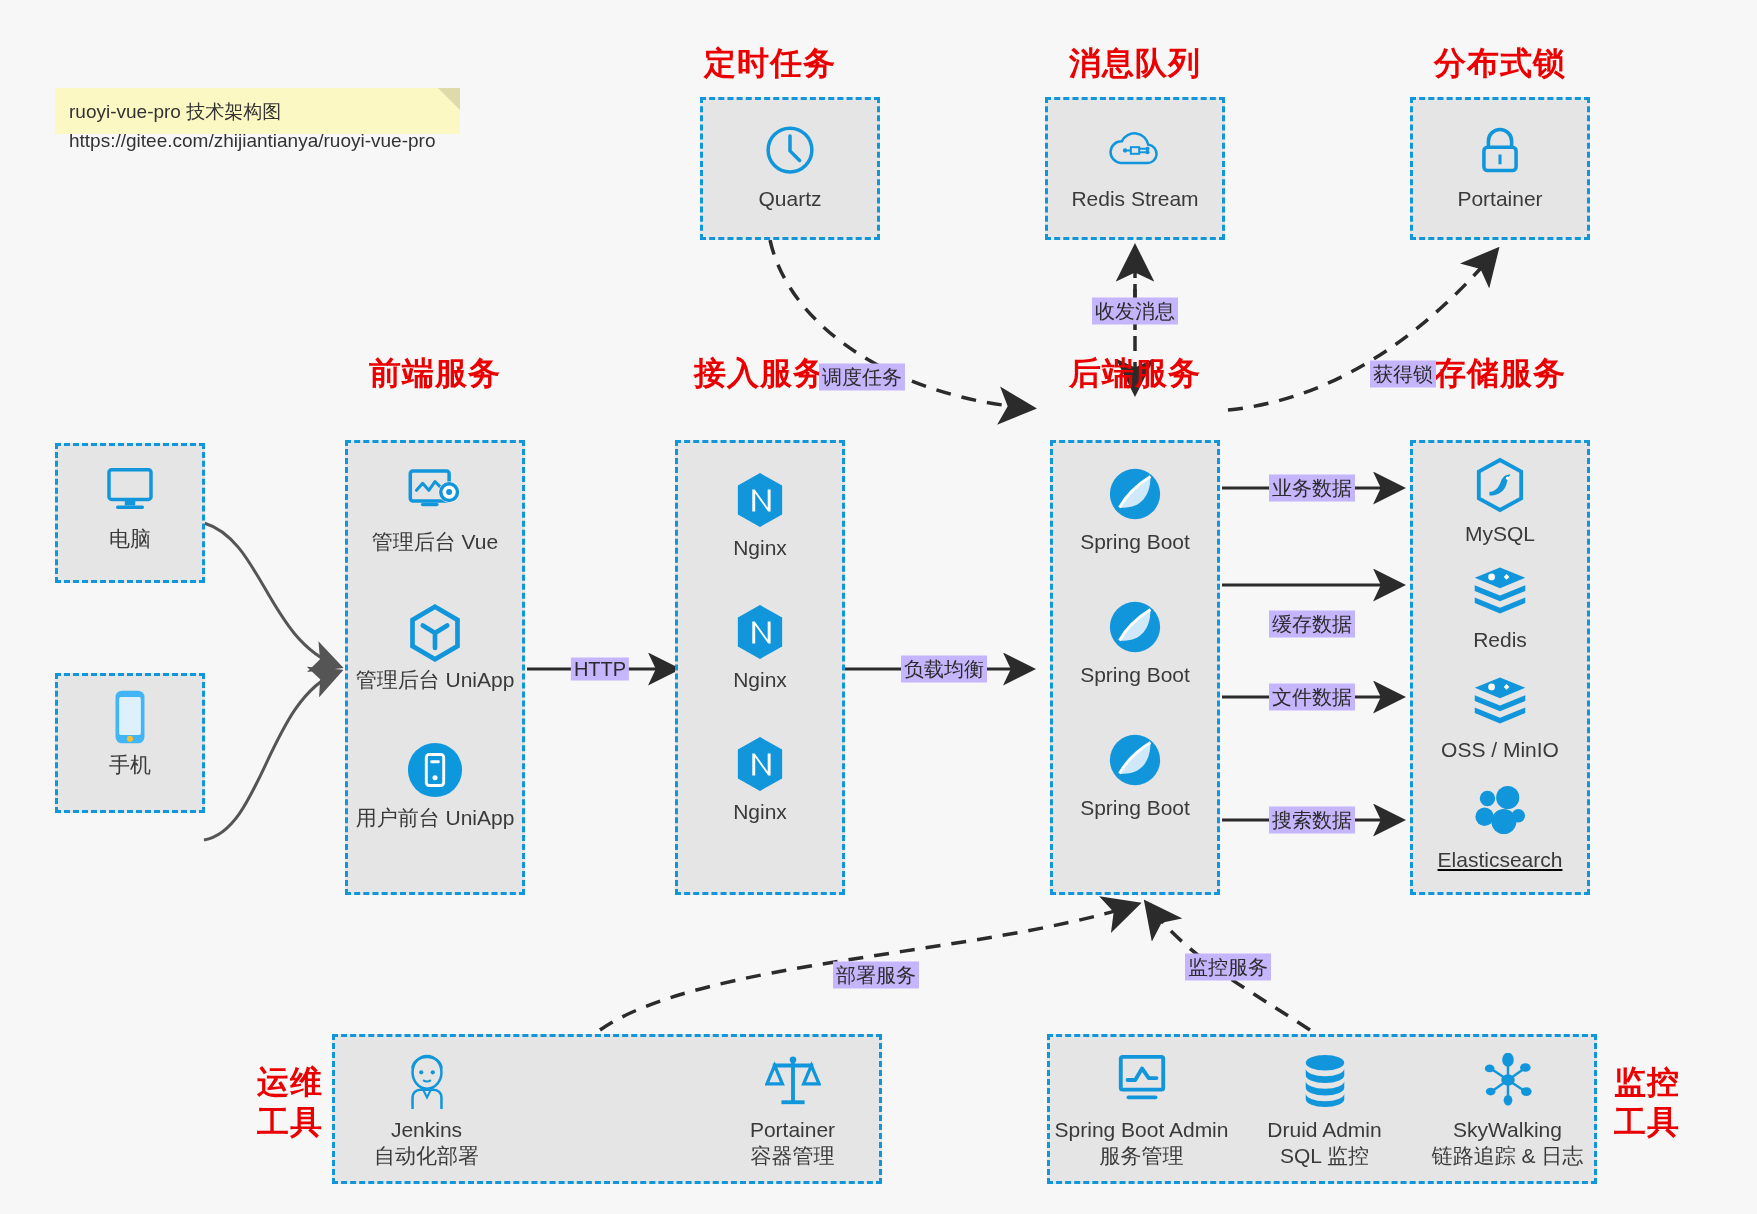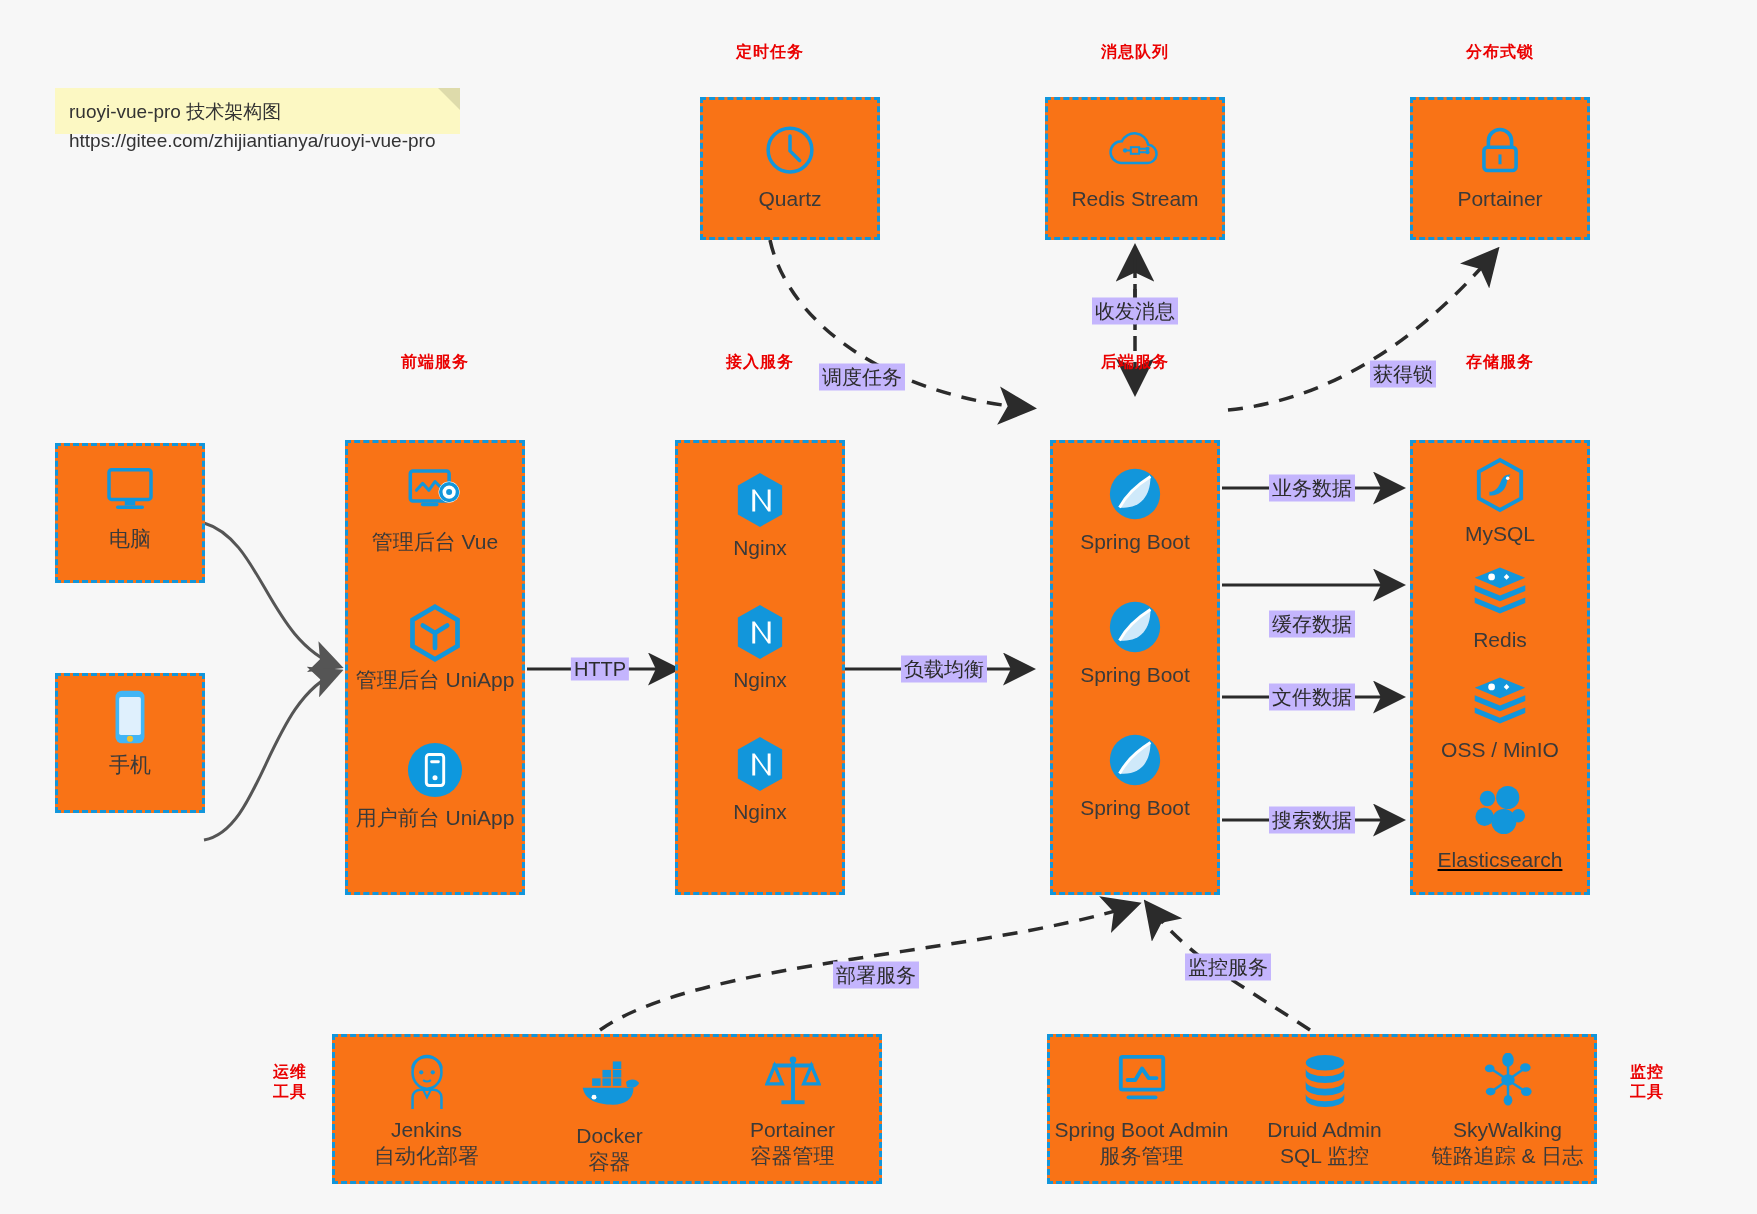--- a/index.html
+++ b/index.html
@@ -24,7 +24,7 @@
     position:absolute;
     color:#ea0000;
     font-weight:bold;
-    font-size:16px;
+    font-size:32px;
     letter-spacing:1px;
     white-space:nowrap;
     text-align:center;

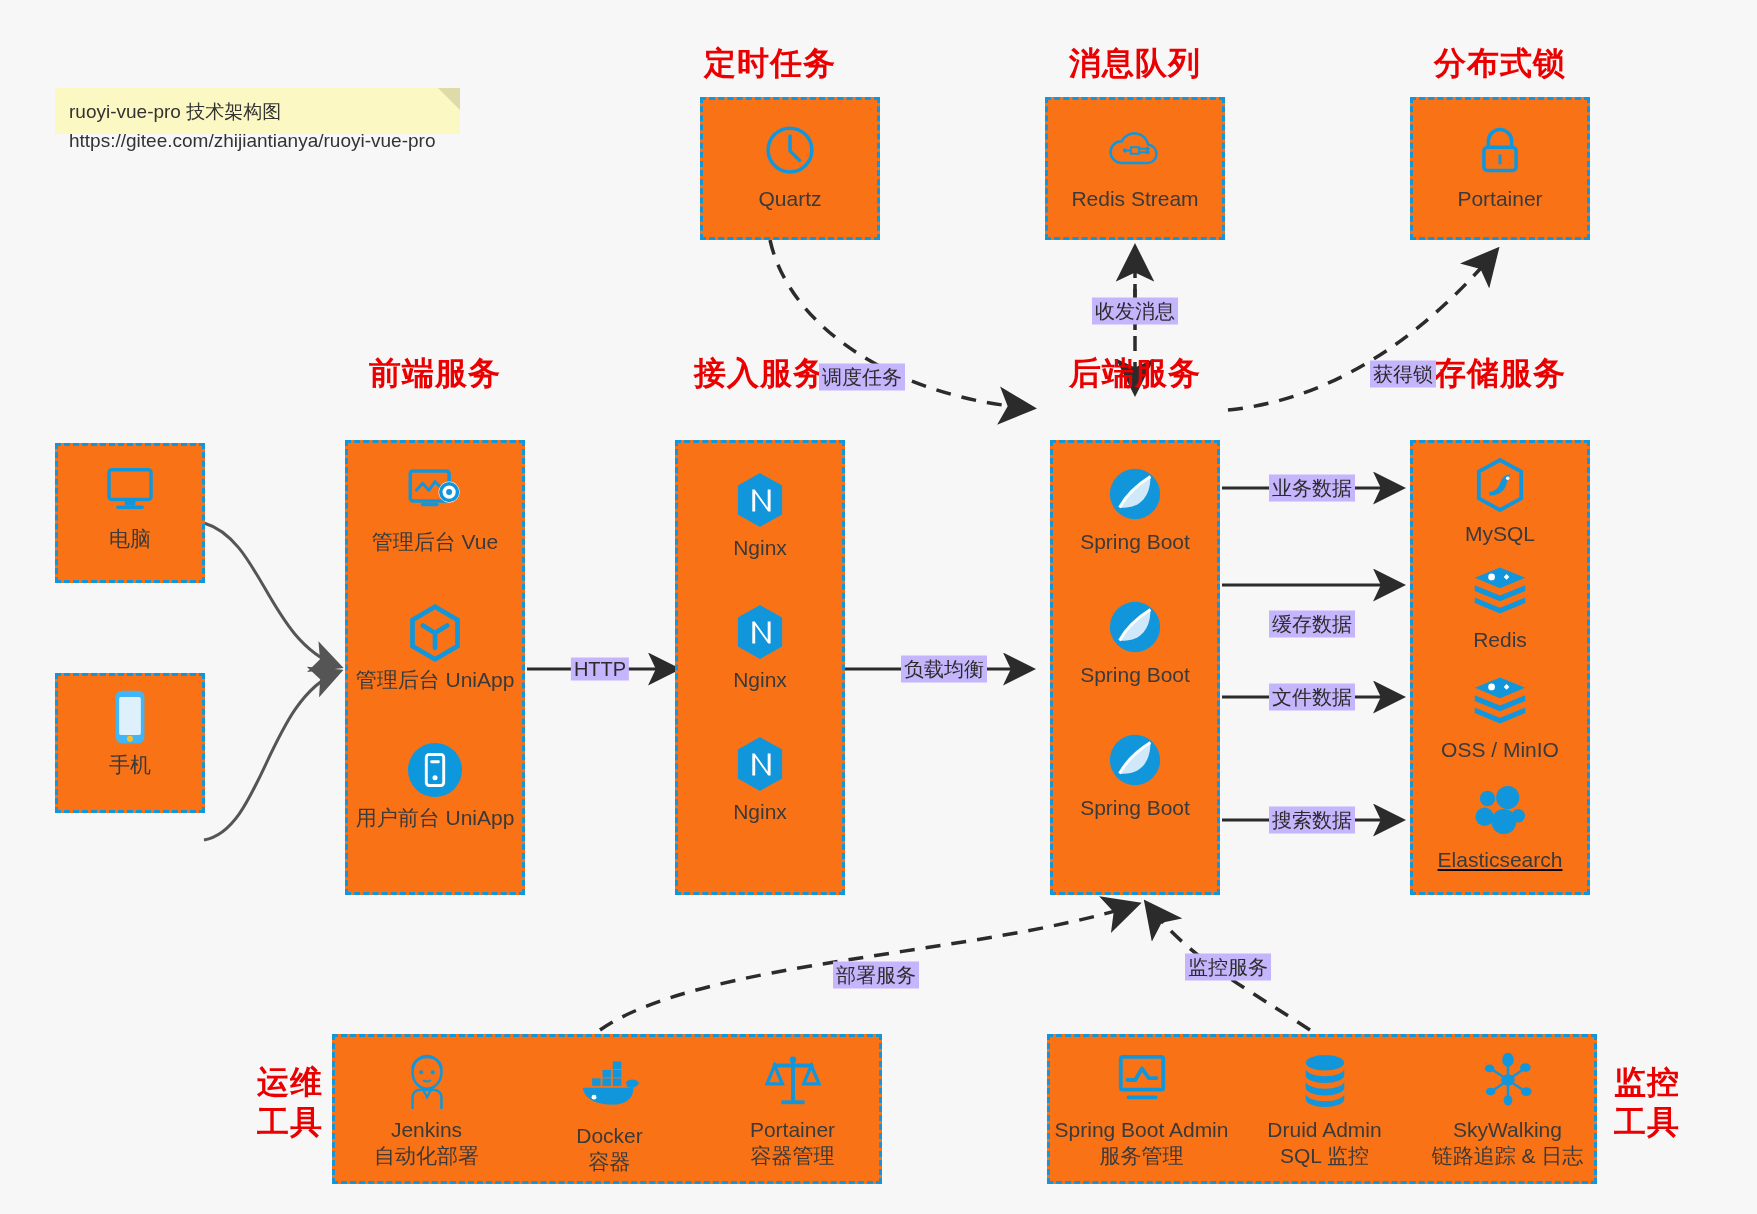--- a/index.html
+++ b/index.html
@@ -17,7 +17,7 @@
   .box{
     position:absolute;
     border:3px dashed #1296db;
-    background:#f97316;
+    background:#e5e5e5;
     box-sizing:border-box;
   }
   .grp-title{

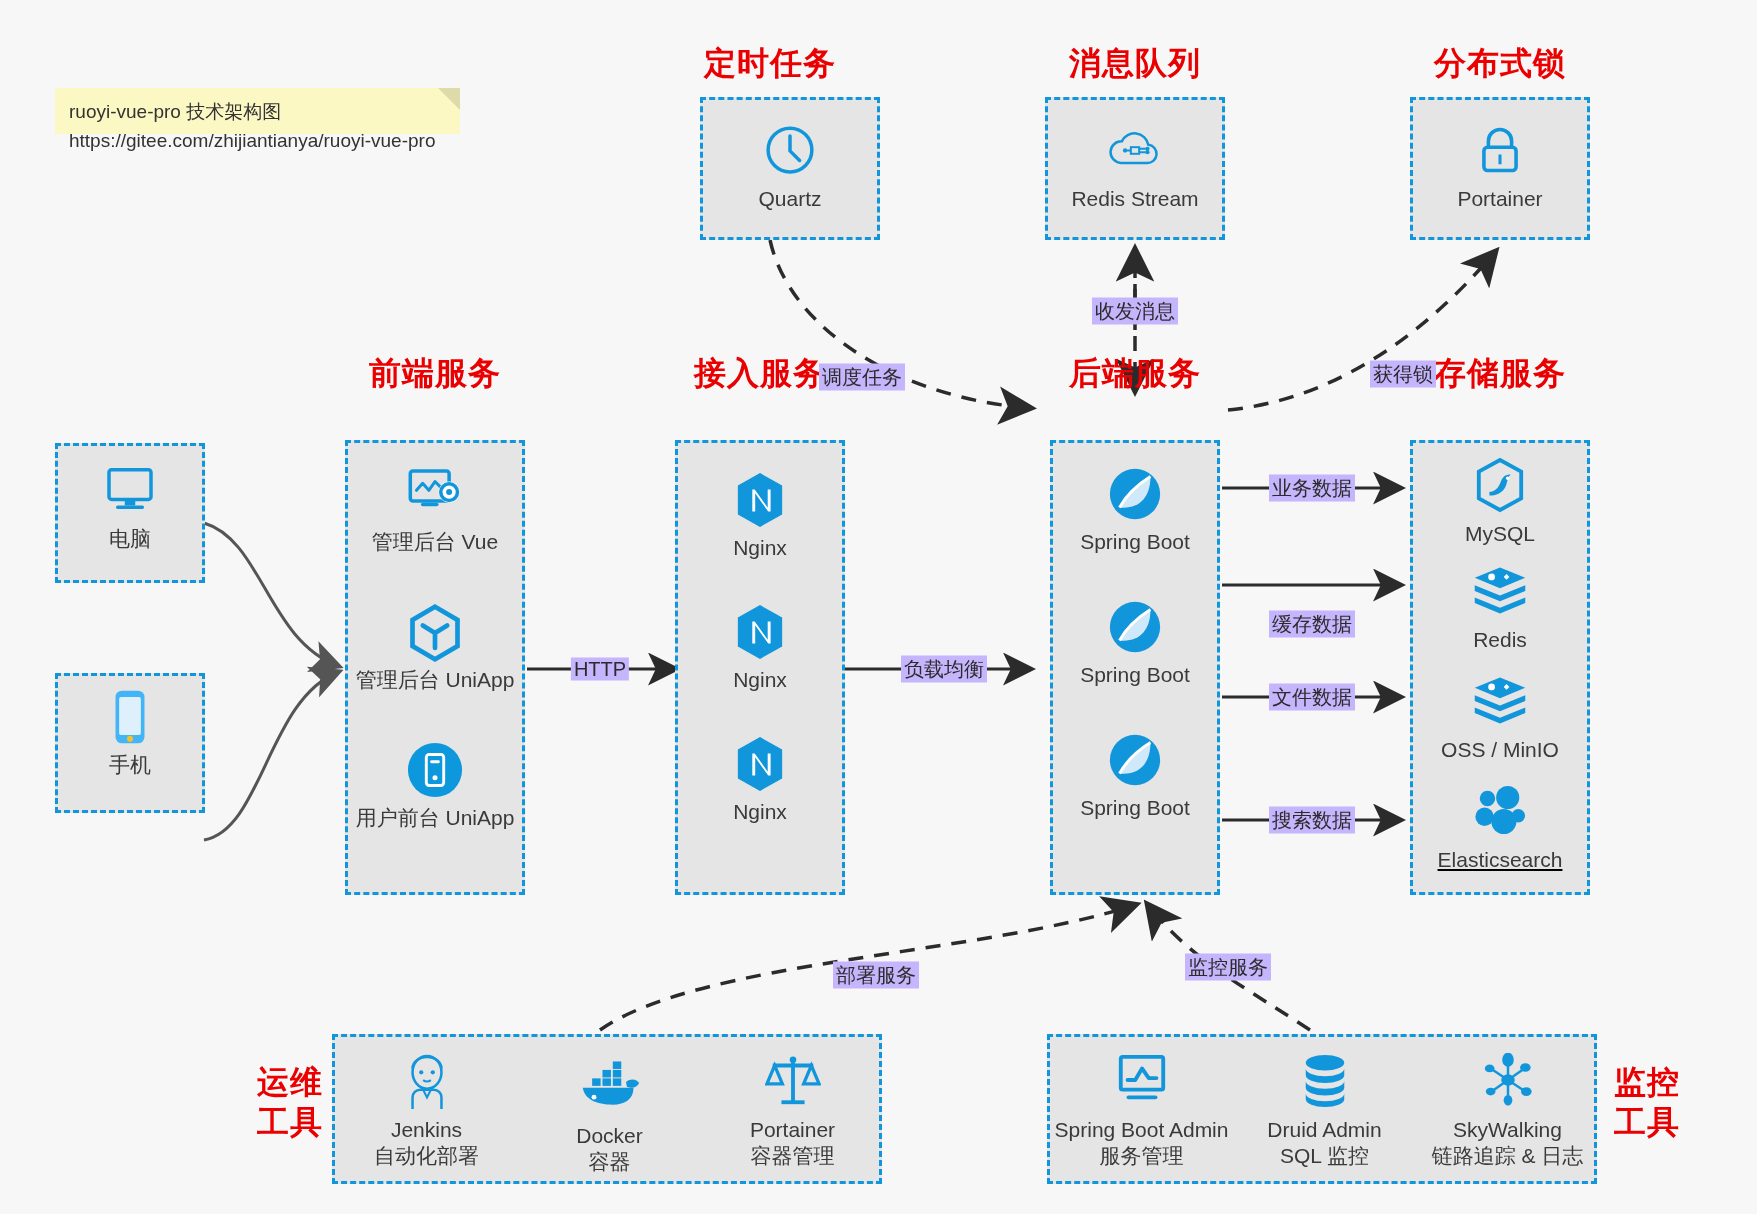--- a/index.html
+++ b/index.html
@@ -375,25 +375,6 @@
       </span>
       <span class="lbl">Jenkins</span>
       <span class="lbl2">自动化部署</span>
-    </div>
-    <div class="node" style="top:22px;left:183px;width:183px;">
-      <span class="ico">
-        <svg width="62" height="50" viewBox="0 0 66 52">
-          <g fill="#1296db">
-            <rect x="14" y="20" width="9" height="8"></rect>
-              <rect x="25" y="20" width="9" height="8"></rect>
-              <rect x="36" y="20" width="9" height="8"></rect>
-            <rect x="25" y="11" width="9" height="8"></rect>
-              <rect x="36" y="11" width="9" height="8"></rect>
-              <rect x="36" y="2" width="9" height="8"></rect>
-            <path d="M4,30 h54 c0,12 -9,18 -22,18 C18,48 6,42 4,30 Z"></path>
-            <path d="M50,24 c6,-5 12,-2 14,1 c-2,5 -8,6 -13,4 Z"></path>
-          </g>
-          <circle cx="16" cy="40" r="2.6" fill="#fff"></circle>
-        </svg>
-      </span>
-      <span class="lbl">Docker</span>
-      <span class="lbl2">容器</span>
     </div>
     <div class="node" style="top:16px;left:366px;width:183px;">
       <span class="ico">

